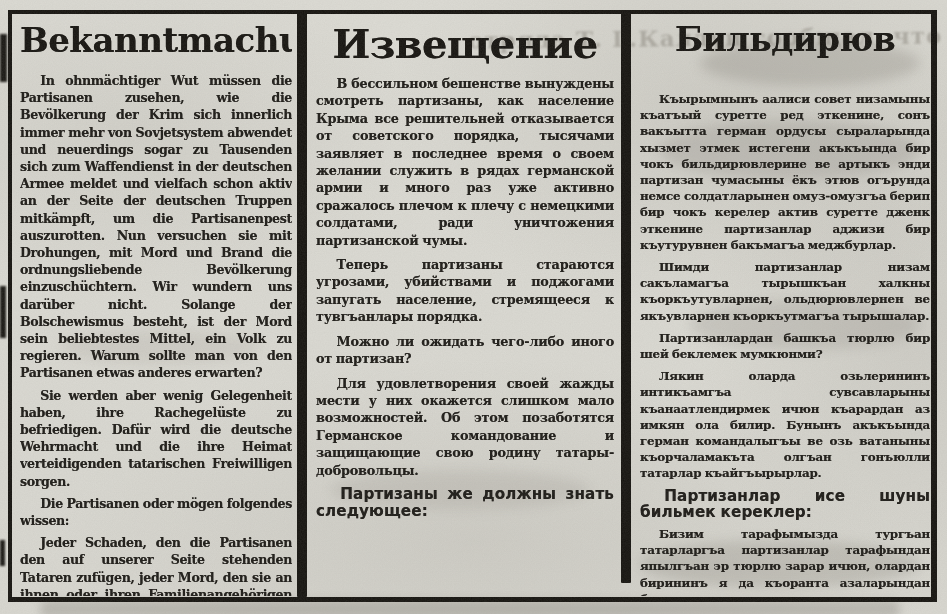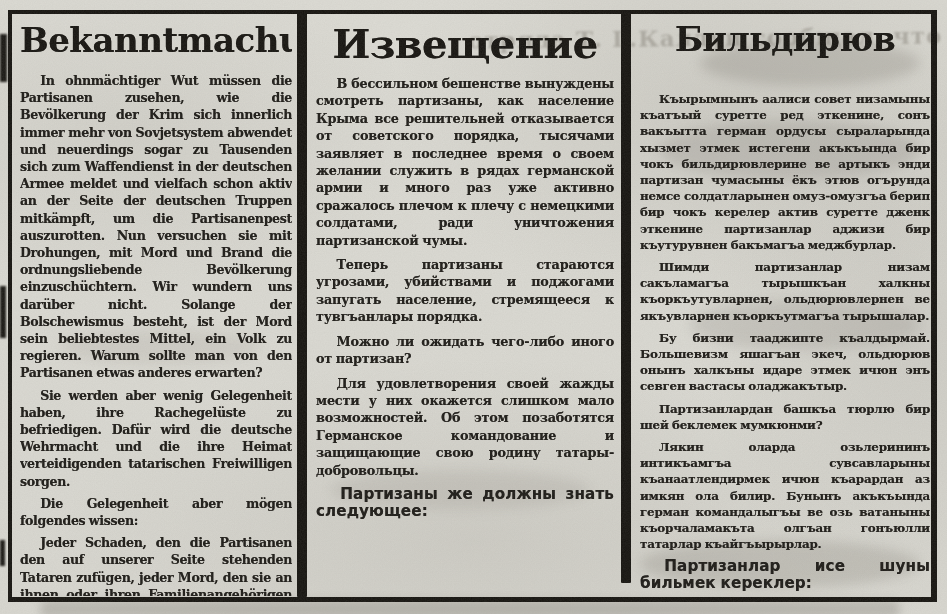--- a/index.html
+++ b/index.html
@@ -136,7 +136,6 @@
   <div class="paras">
       <p>Къырымнынъ аалиси совет низамыны къатъый суретте ред эткенине, сонъ вакъытта герман ордусы сыраларында хызмет этмек истегени акъкъында бир чокъ бильдирювлерине ве артыкъ энди партизан чумасыны ёкъ этюв огърунда немсе солдатларынен омуз-омузгъа берип бир чокъ керелер актив суретте дженк эткенине партизанлар аджизи бир къутурувнен бакъмагъа меджбурлар.</p>
       <p>Шимди партизанлар низам сакъламагъа тырышкъан халкны къоркъутувларнен, ольдюрювлернен ве якъувларнен къоркъутмагъа тырышалар.</p>
-      <p>Бу бизни тааджипте къалдырмай. Большевизм яшагъан экеч, ольдюрюв онынъ халкъны идаре этмек ичюн энъ севген вастасы оладжакътыр.</p>
       <p>Партизанлардан башкъа тюрлю бир шей беклемек мумкюнми?</p>
       <p>Лякин оларда озьлерининъ интикъамгъа сувсавларыны къанаатлендирмек ичюн къарардан аз имкян ола билир. Бунынъ акъкъында герман командалыгъы ве озь ватаныны къорчаламакъта олгъан гонъюлли татарлар къайгъырырлар.</p>
       <p class="emph">Партизанлар исе шуны бильмек кереклер:</p>

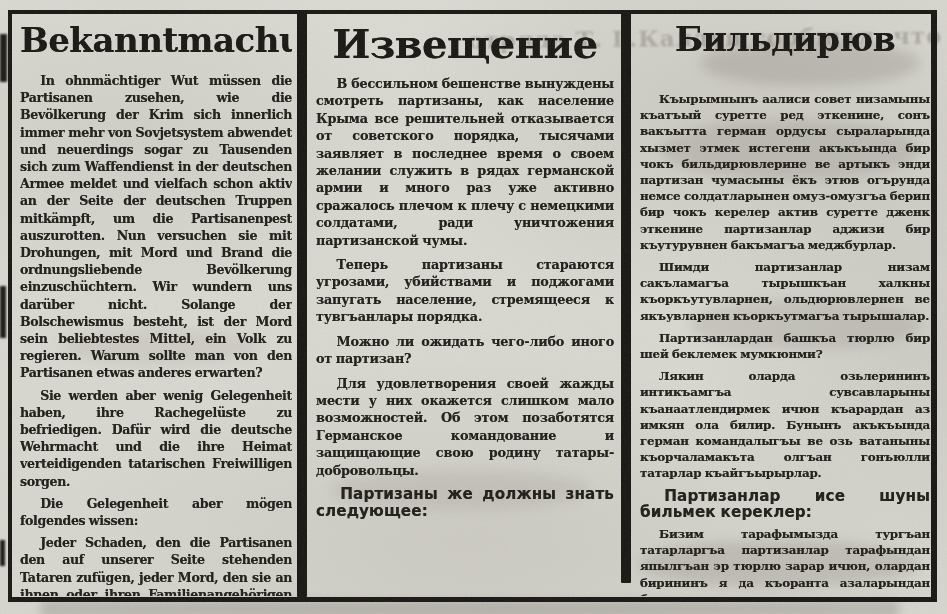--- a/index.html
+++ b/index.html
@@ -113,7 +113,7 @@
   <div class="paras">
       <p>In ohnmächtiger Wut müssen die Partisanen zusehen, wie die Bevölkerung der Krim sich innerlich immer mehr von Sovjetsystem abwendet und neuerdings sogar zu Tausenden sich zum Waffendienst in der deutschen Armee meldet und vielfach schon aktiv an der Seite der deutschen Truppen mitkämpft, um die Partisanenpest auszurotten. Nun versuchen sie mit Drohungen, mit Mord und Brand die ordnungsliebende Bevölkerung einzuschüchtern. Wir wundern uns darüber nicht. Solange der Bolschewismus besteht, ist der Mord sein beliebtestes Mittel, ein Volk zu regieren. Warum sollte man von den Partisanen etwas anderes erwarten?</p>
       <p>Sie werden aber wenig Gelegenheit haben, ihre Rachegelüste zu befriedigen. Dafür wird die deutsche Wehrmacht und die ihre Heimat verteidigenden tatarischen Freiwilligen sorgen.</p>
-      <p>Die Gelegenheit aber mögen folgendes wissen:</p>
+      <p>Die Partisanen oder mögen folgendes wissen:</p>
       <p>Jeder Schaden, den die Partisanen den auf unserer Seite stehenden Tataren zufügen, jeder Mord, den sie an ihnen oder ihren Familienangehörigen begehen, wird doppelt und dreifach an den uns bekannten Angehörigen der Partisanen vergolten werden.</p>
     </div>
 

